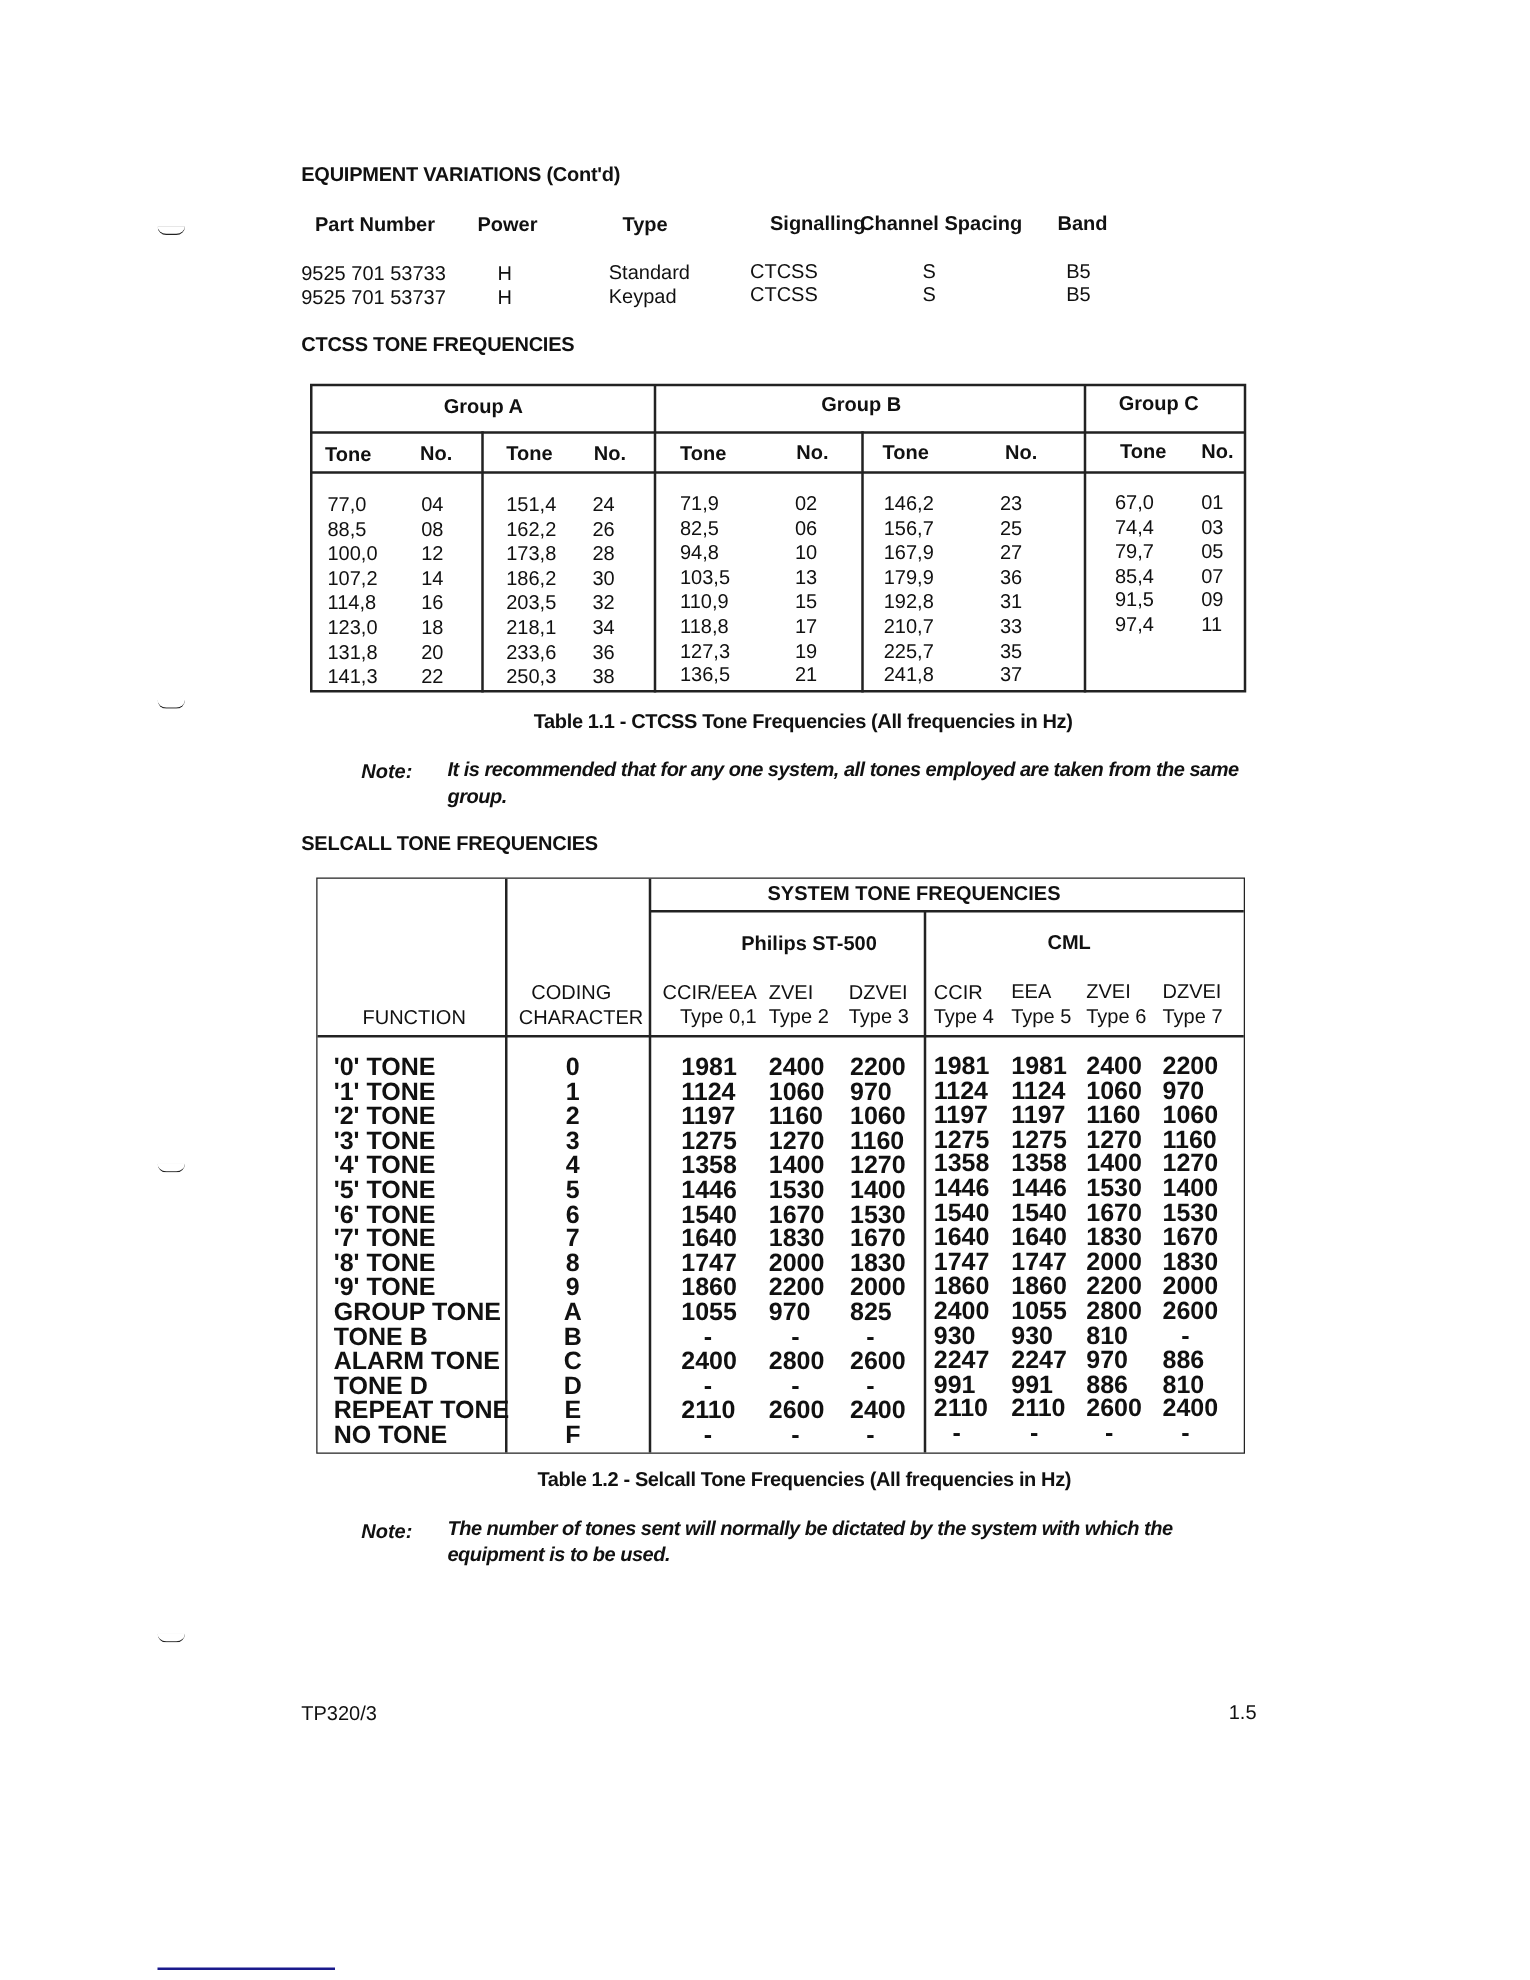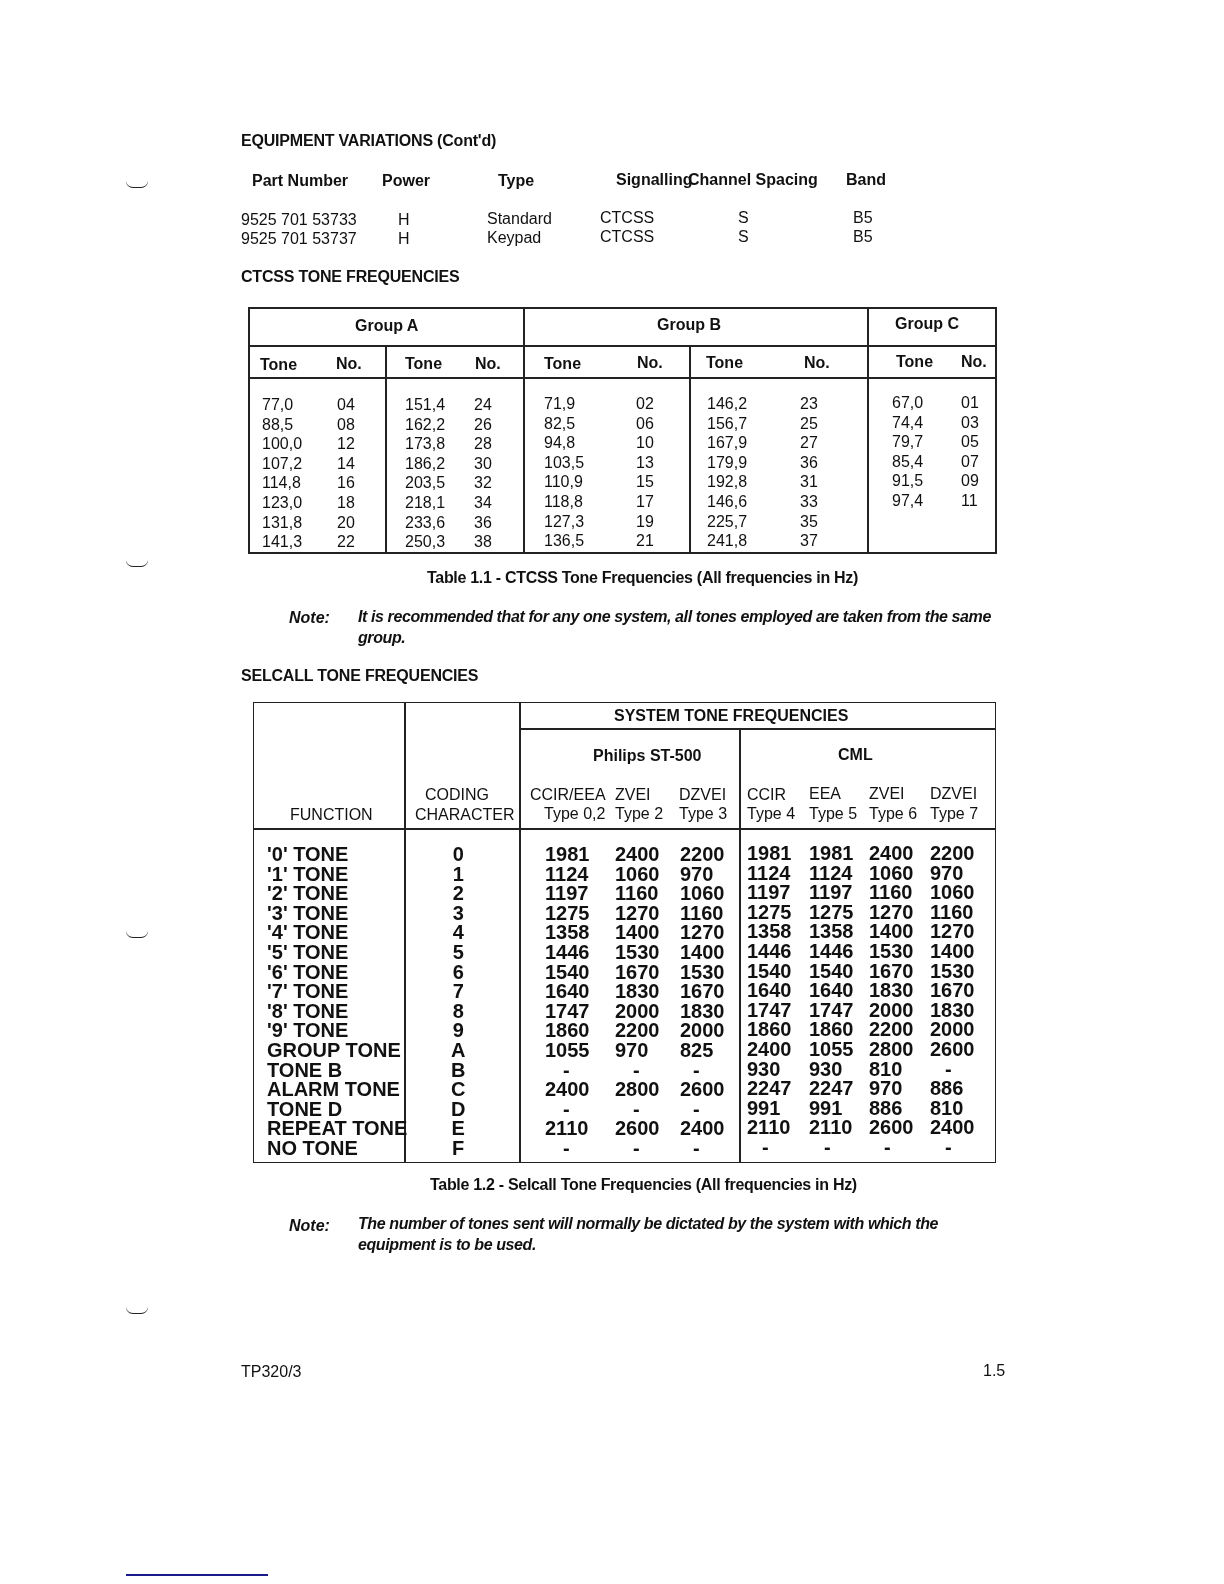--- a/index.html
+++ b/index.html
@@ -113,7 +113,7 @@
 <div class="colnum" style="left:474px; top:395px"><div>24</div><div>26</div><div>28</div><div>30</div><div>32</div><div>34</div><div>36</div><div>38</div></div>
 <div class="colnum" style="left:544px; top:394px"><div>71,9</div><div>82,5</div><div>94,8</div><div>103,5</div><div>110,9</div><div>118,8</div><div>127,3</div><div>136,5</div></div>
 <div class="colnum" style="left:636px; top:394px"><div>02</div><div>06</div><div>10</div><div>13</div><div>15</div><div>17</div><div>19</div><div>21</div></div>
-<div class="colnum" style="left:707px; top:394px"><div>146,2</div><div>156,7</div><div>167,9</div><div>179,9</div><div>192,8</div><div>146,6</div><div>225,7</div><div>241,8</div></div>
+<div class="colnum" style="left:707px; top:394px"><div>146,2</div><div>156,7</div><div>167,9</div><div>179,9</div><div>192,8</div><div>210,7</div><div>225,7</div><div>241,8</div></div>
 <div class="colnum" style="left:800px; top:394px"><div>23</div><div>25</div><div>27</div><div>36</div><div>31</div><div>33</div><div>35</div><div>37</div></div>
 <div class="colnum" style="left:892px; top:393px"><div>67,0</div><div>74,4</div><div>79,7</div><div>85,4</div><div>91,5</div><div>97,4</div></div>
 <div class="colnum" style="left:961px; top:393px"><div>01</div><div>03</div><div>05</div><div>07</div><div>09</div><div>11</div></div>

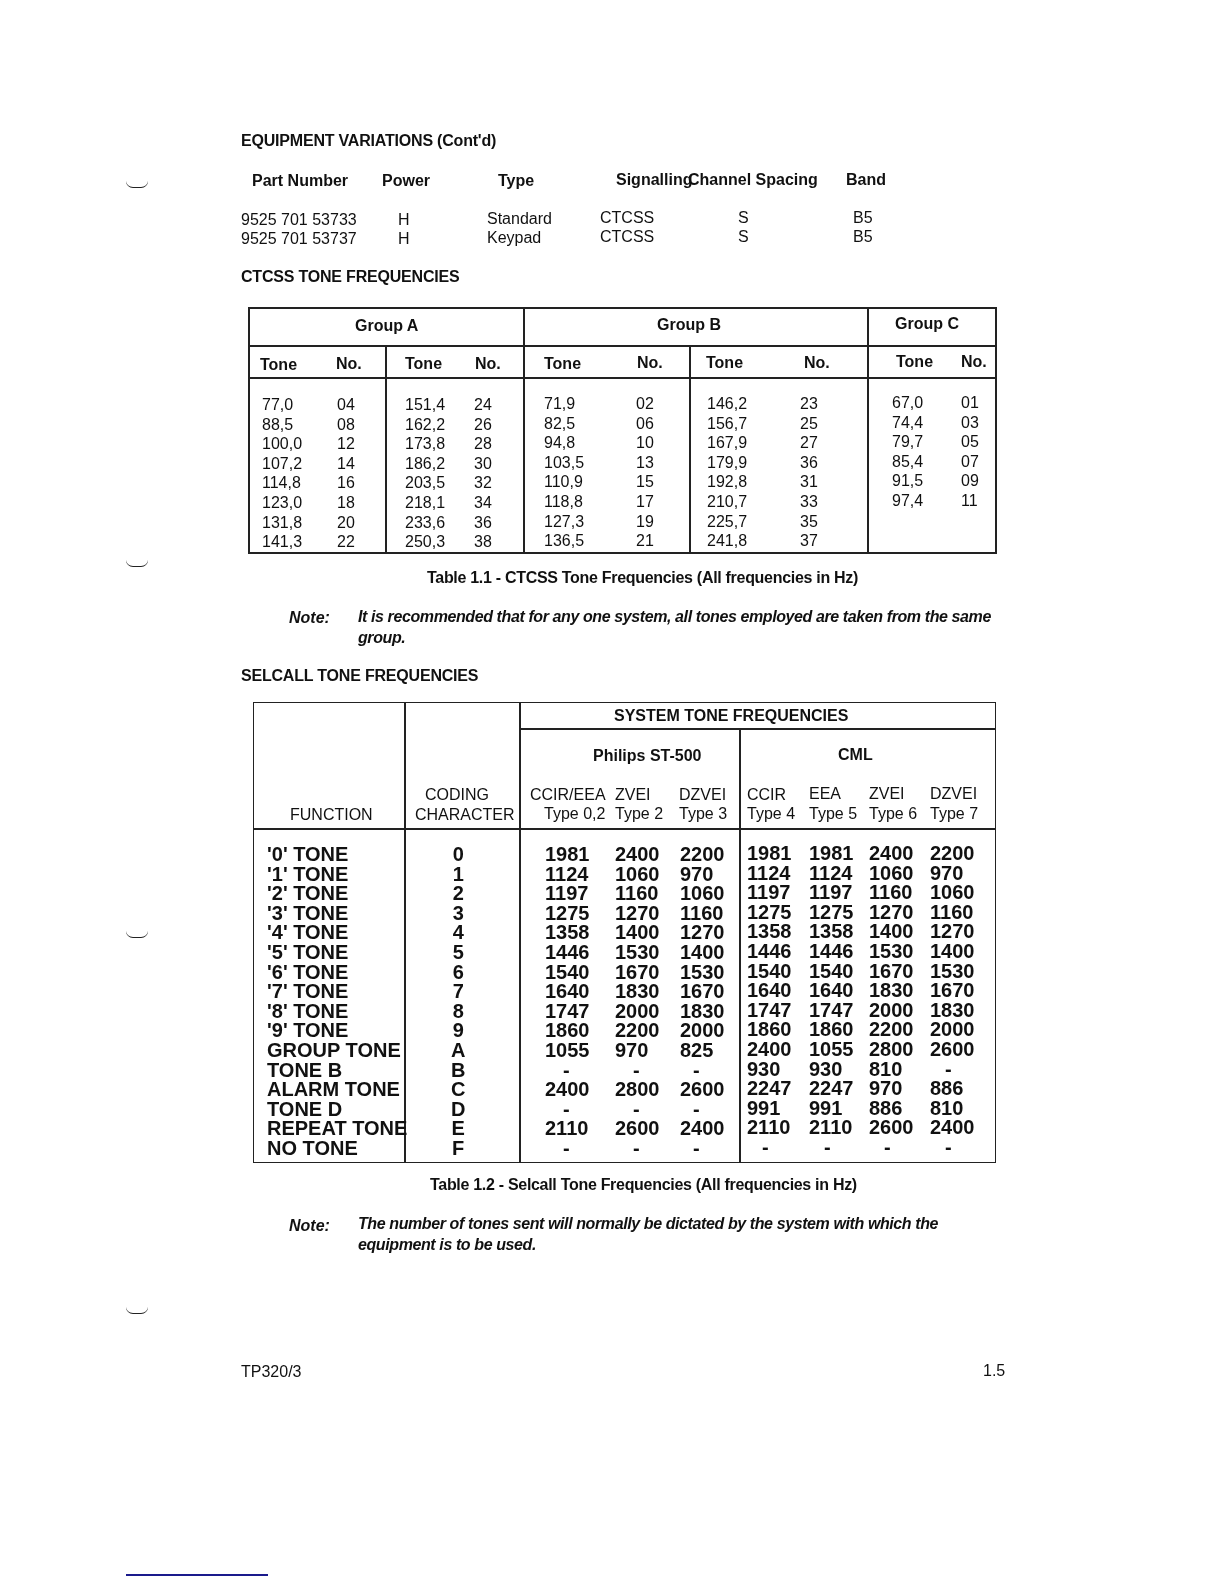--- a/index.html
+++ b/index.html
@@ -142,7 +142,7 @@
 <div class="sc-txt" style="left:415px; top:806px">CHARACTER</div>
 
 <div class="sc-txt" style="left:530px; top:786px">CCIR/EEA</div>
-<div class="sc-txt" style="left:544px; top:805px">Type 0,2</div>
+<div class="sc-txt" style="left:544px; top:805px">Type 0,1</div>
 <div class="sc-txt" style="left:615px; top:786px">ZVEI</div>
 <div class="sc-txt" style="left:615px; top:805px">Type 2</div>
 <div class="sc-txt" style="left:679px; top:786px">DZVEI</div>

